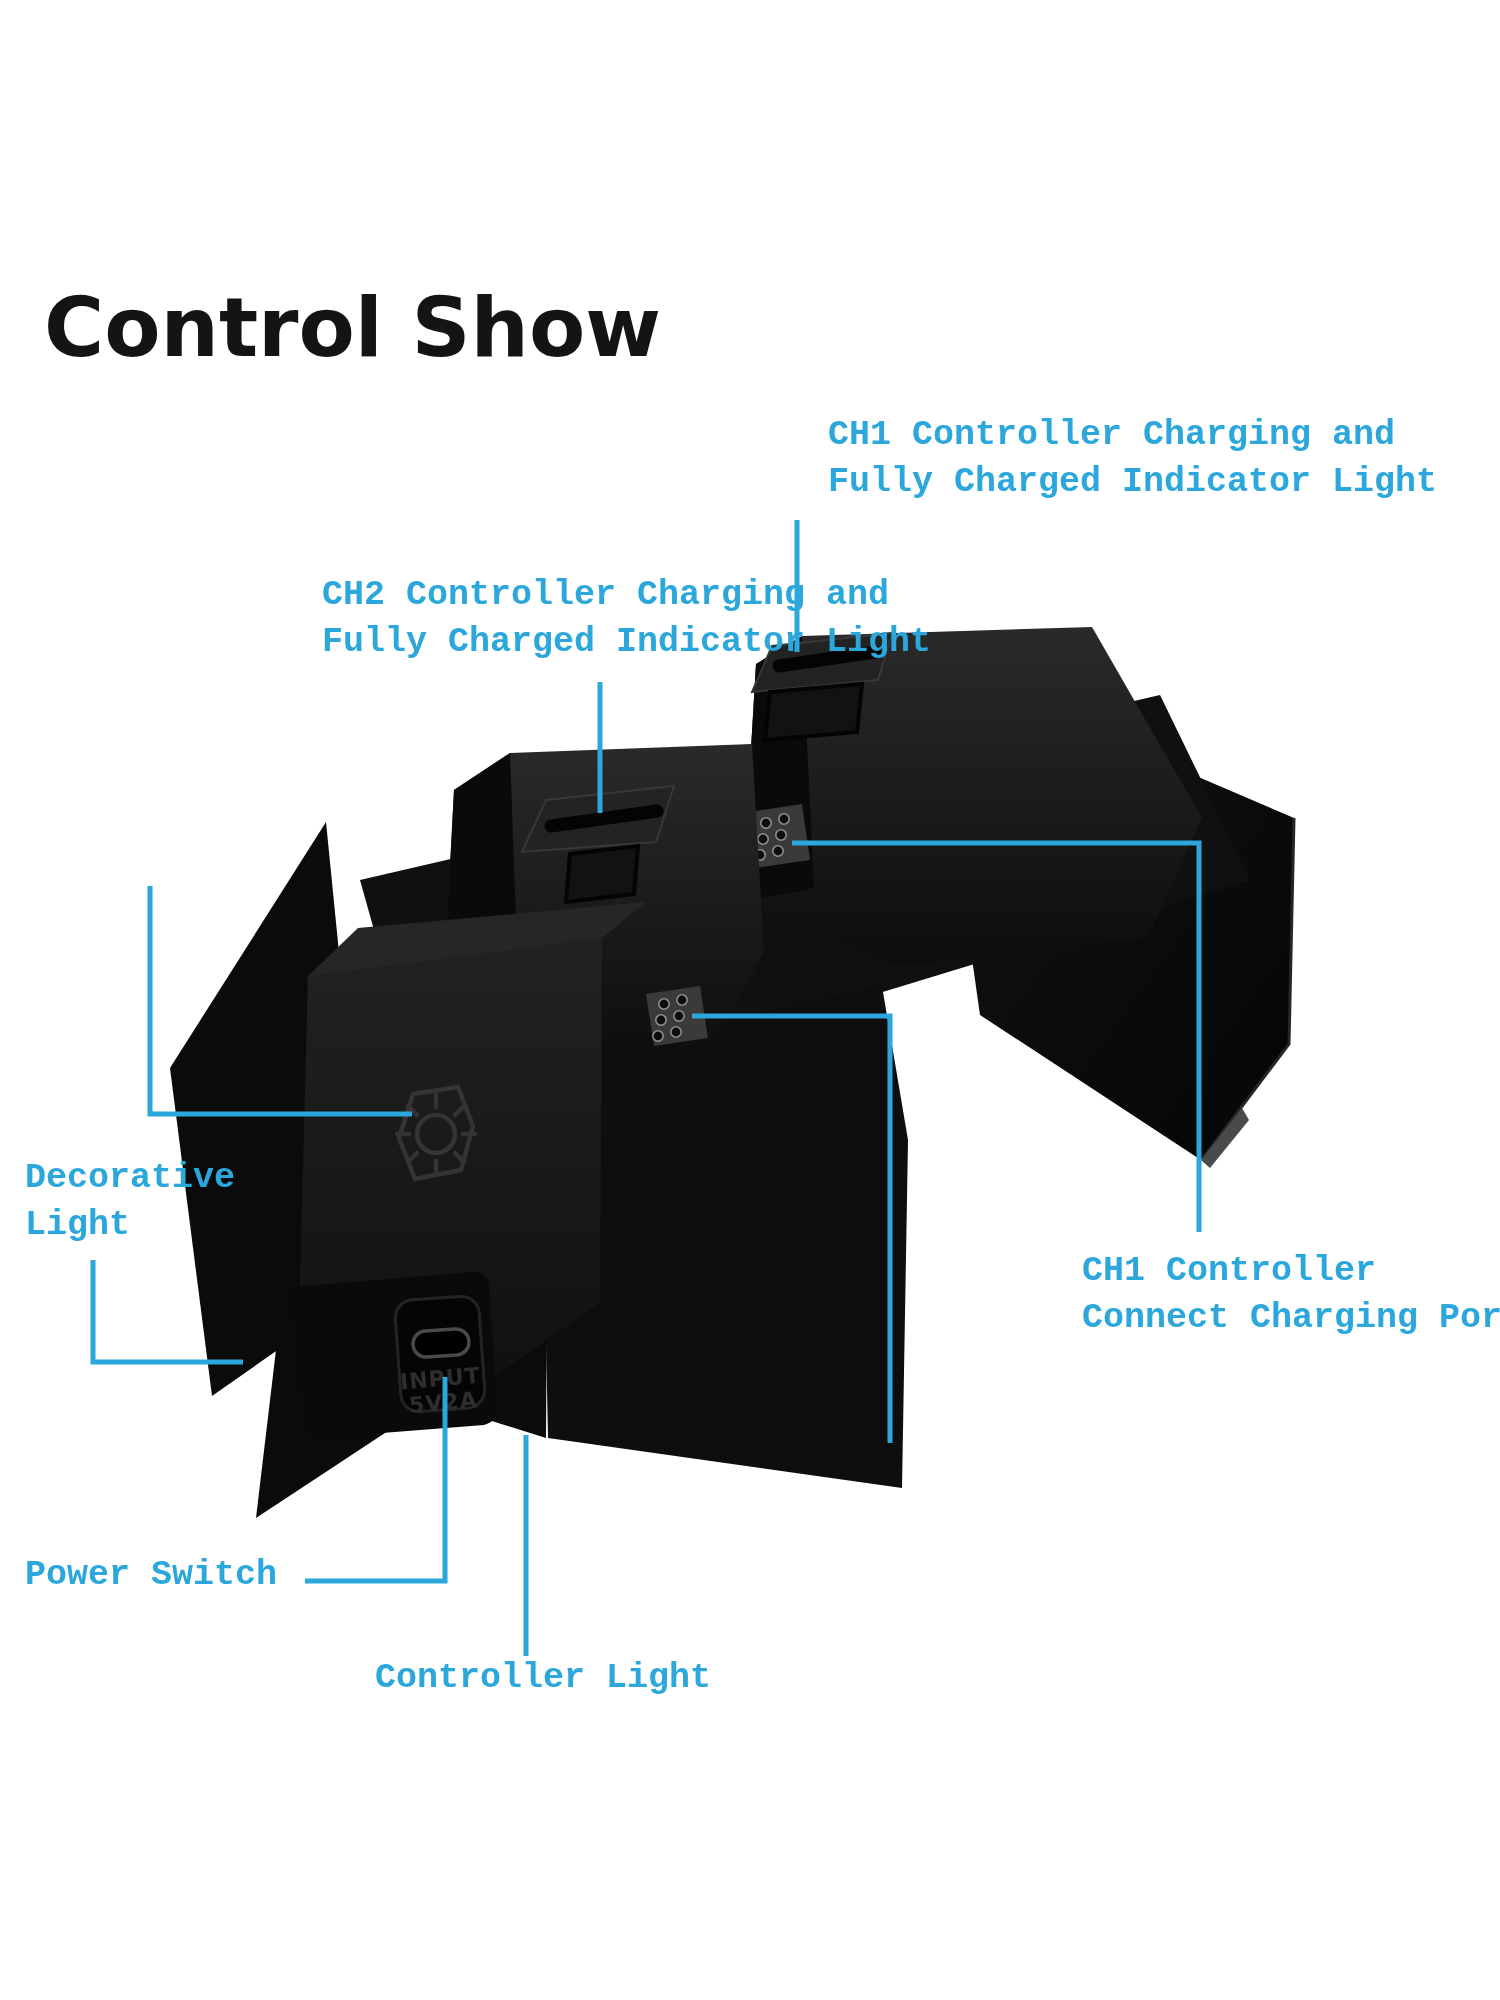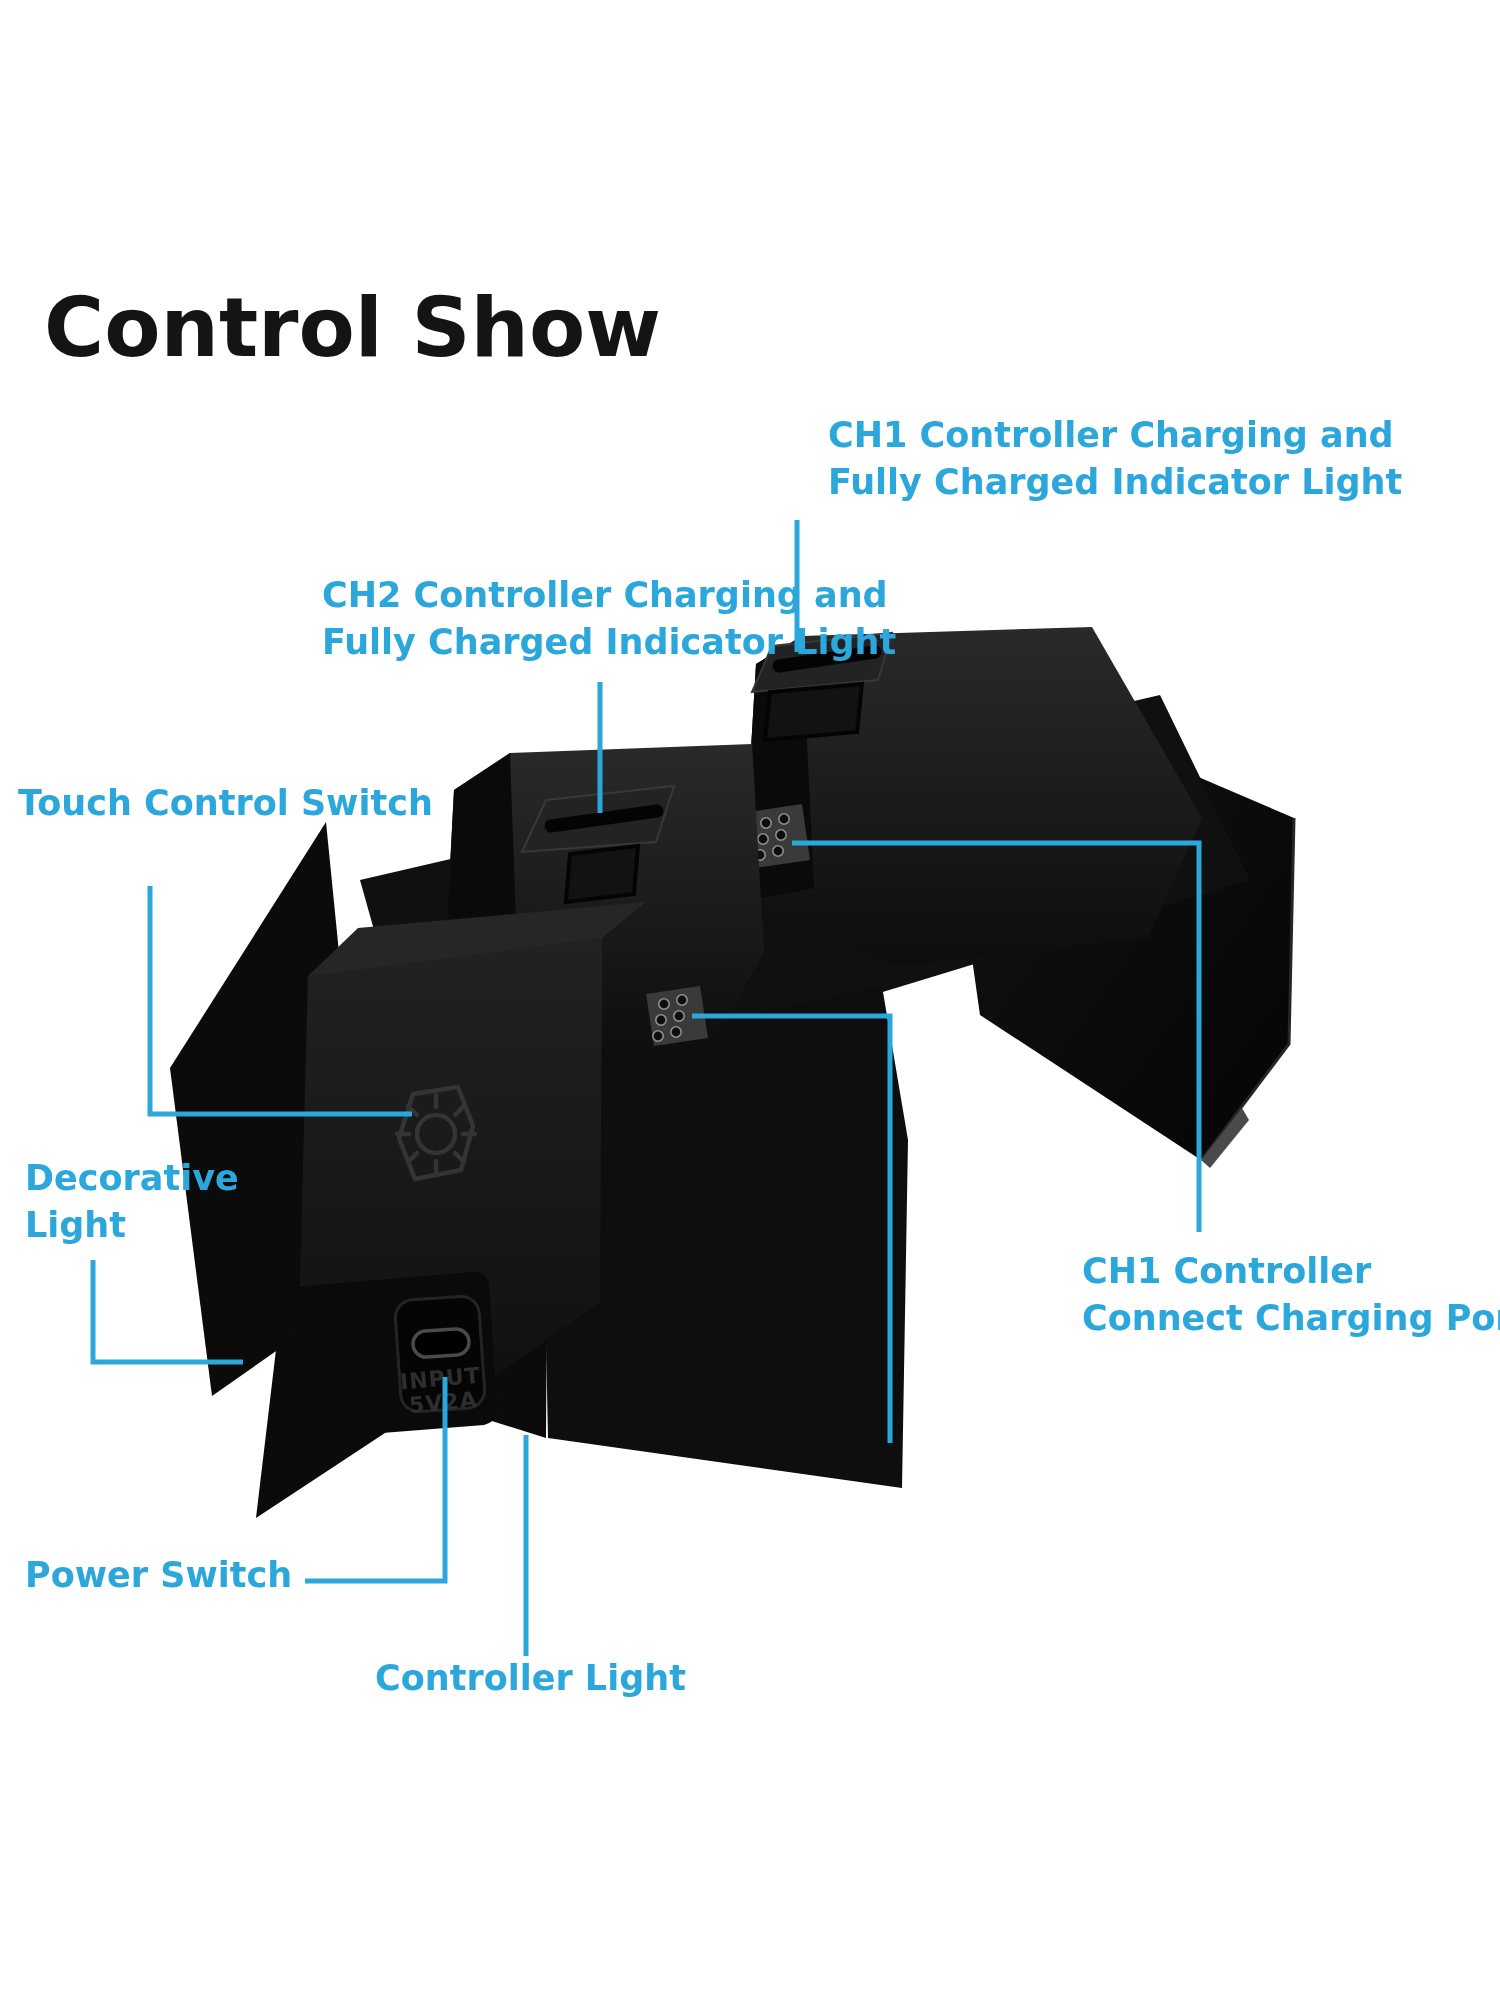--- a/index.html
+++ b/index.html
@@ -16,7 +16,7 @@
     position:absolute; color:#2BA7DB; font-weight:bold;
     font-size:35px; line-height:47px; white-space:nowrap;
   }
-  .callout span { display:block; }
+  .callout span { display:block;font-family:Liberation Mono, monospace; }
   .lbl-ch1-ind  { left:828px;  top:412px; }
   .lbl-ch2-ind  { left:322px;  top:572px; }
   .lbl-touch    { left:18px;   top:780px; }

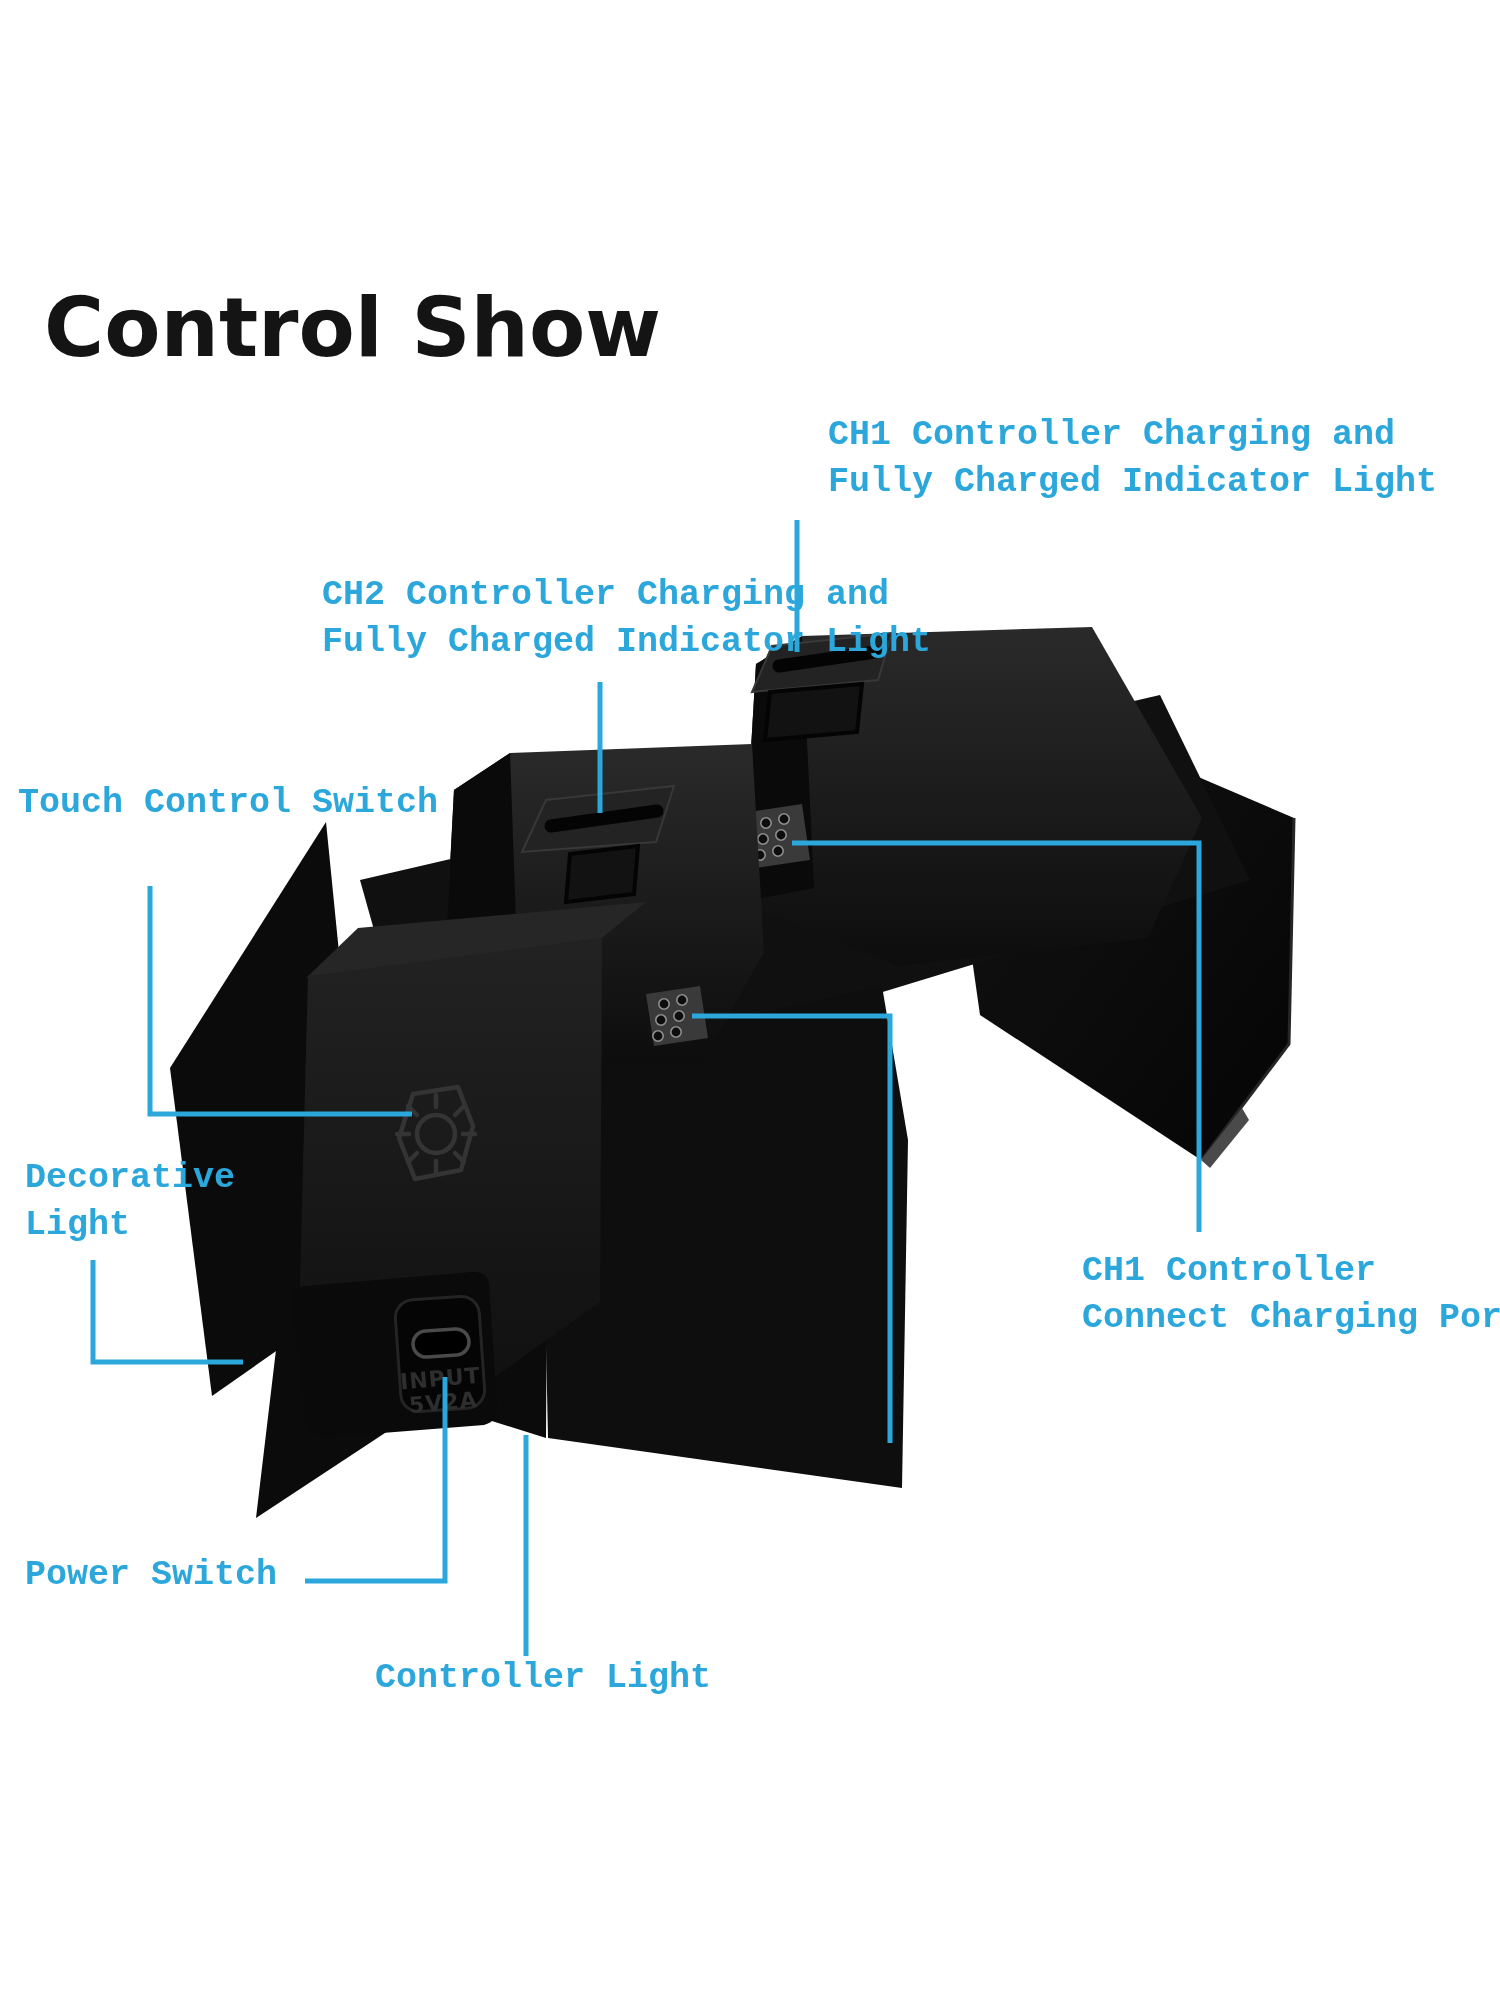--- a/index.html
+++ b/index.html
@@ -141,7 +141,6 @@
   </div>
 
   <div class="callout lbl-touch">
-    <span>Touch Control Switch</span>
   </div>
 
   <div class="callout lbl-dec-left">

